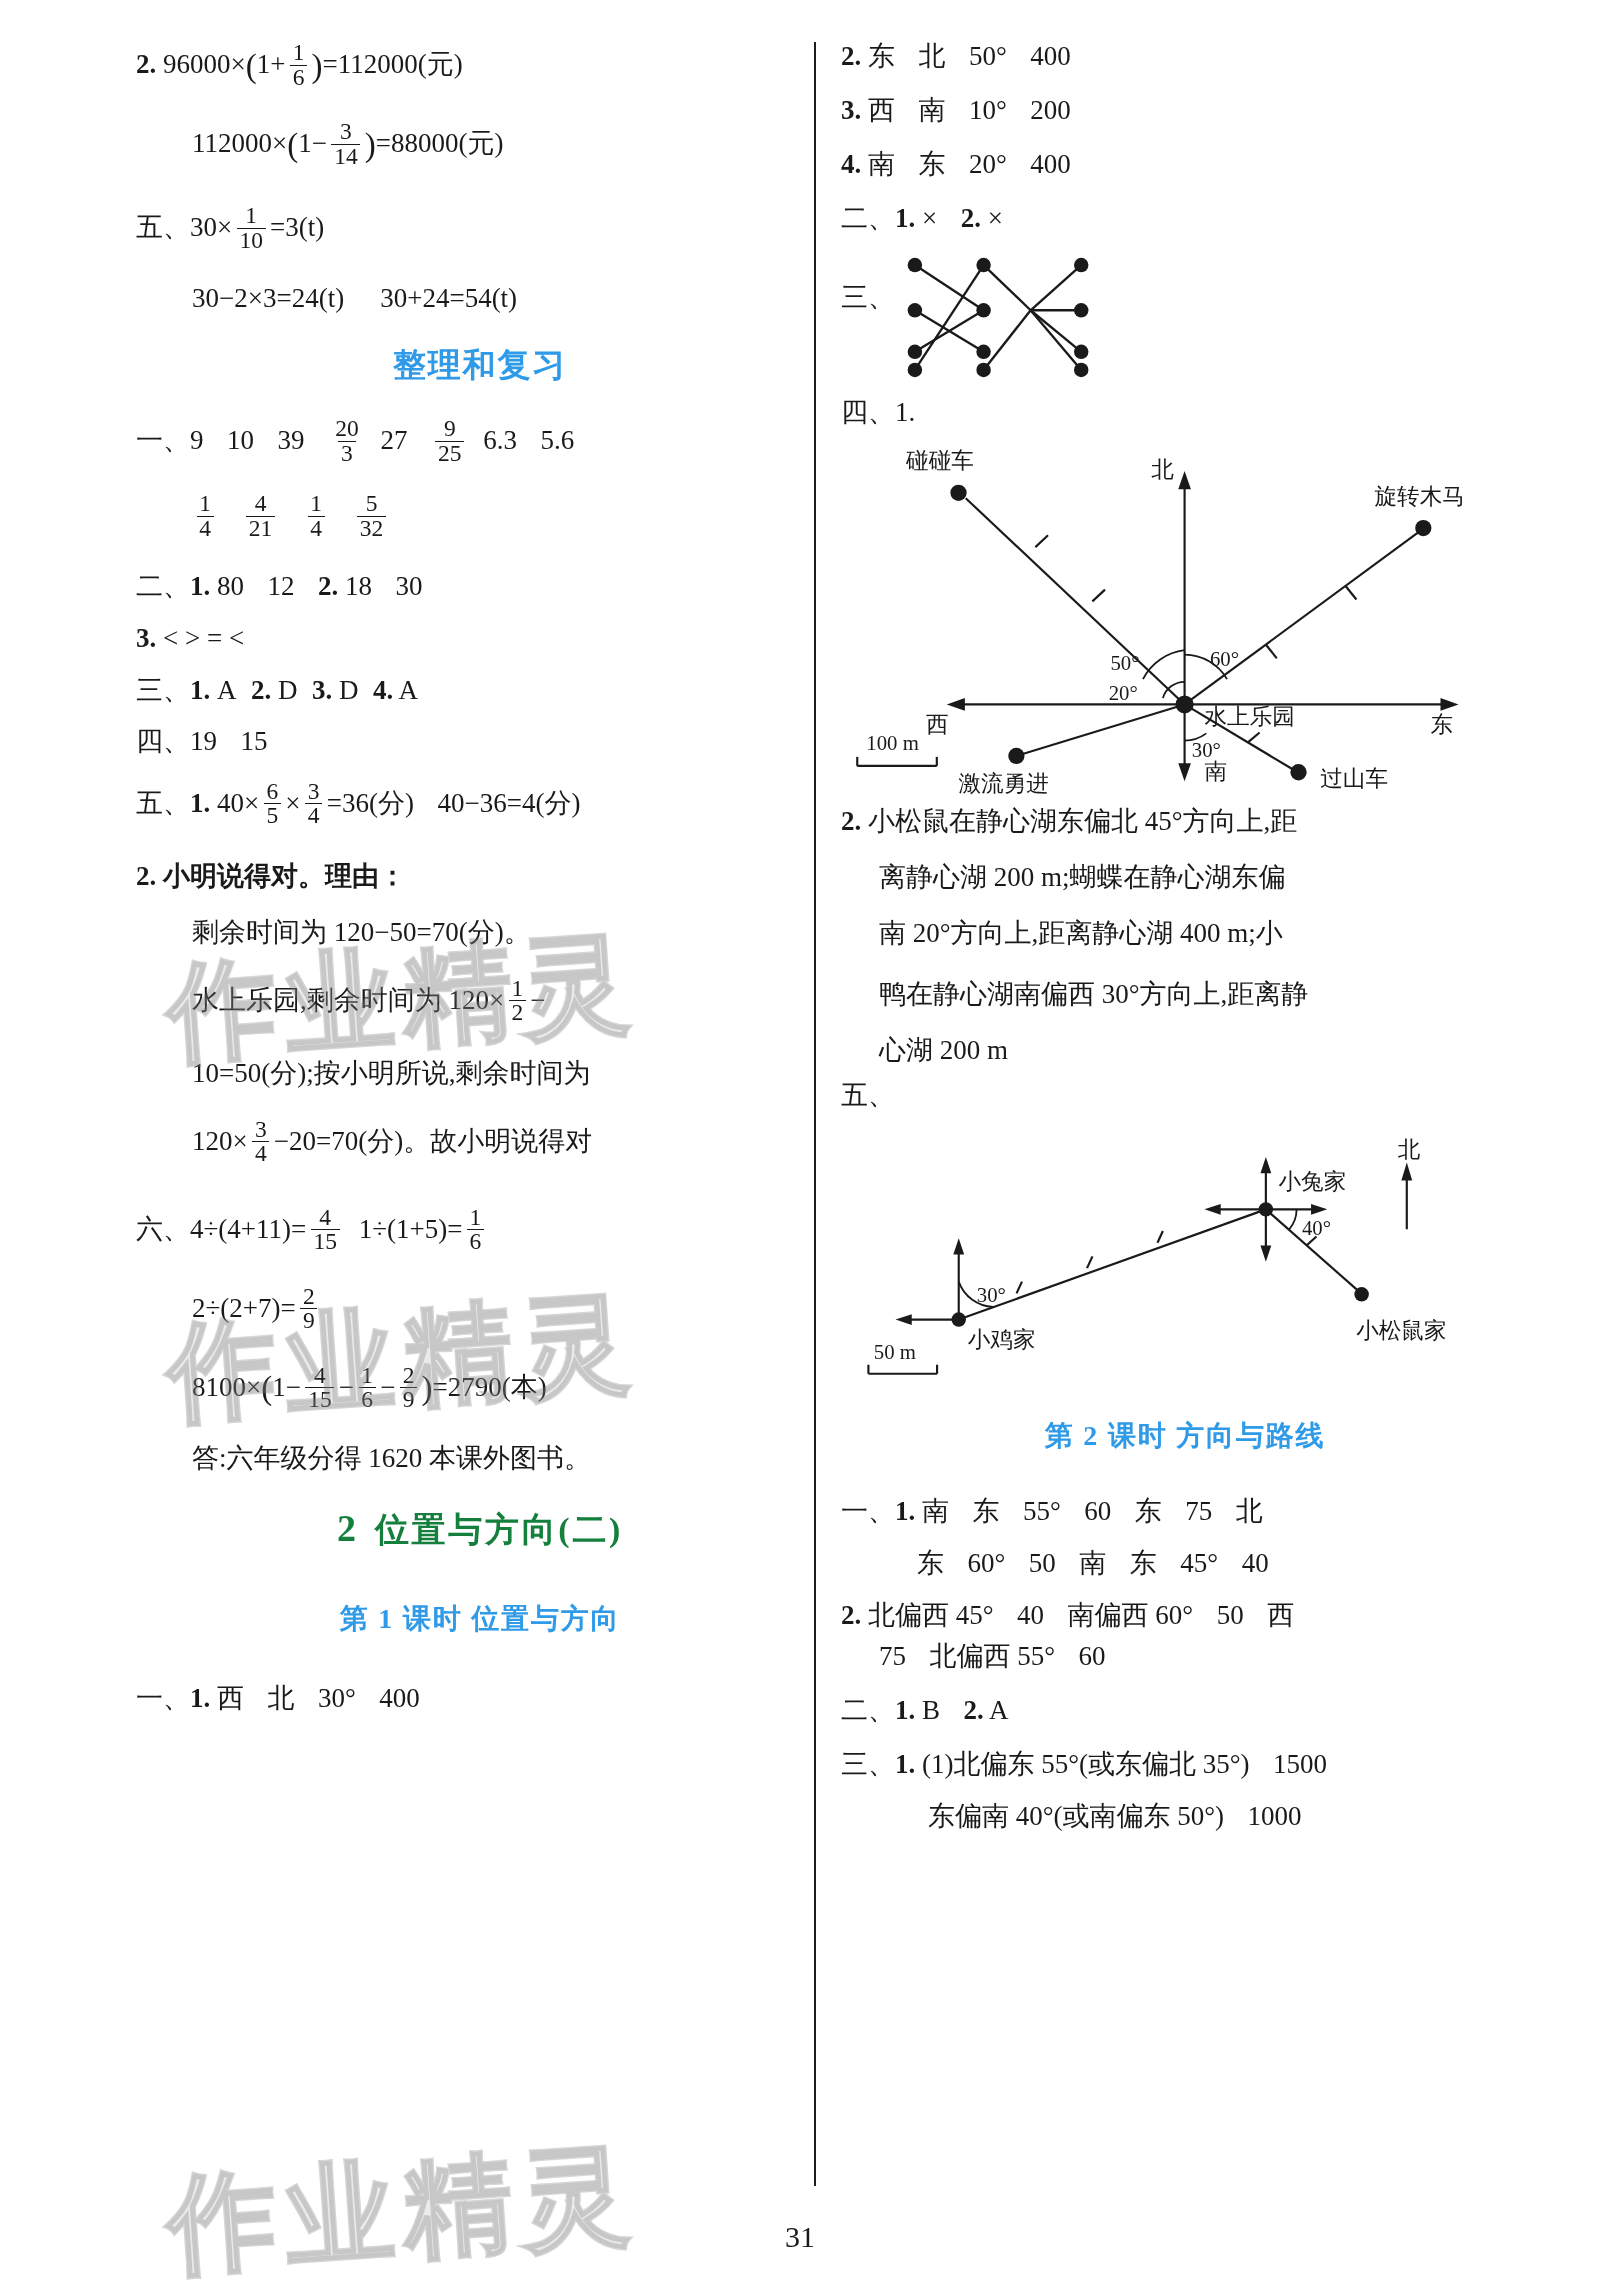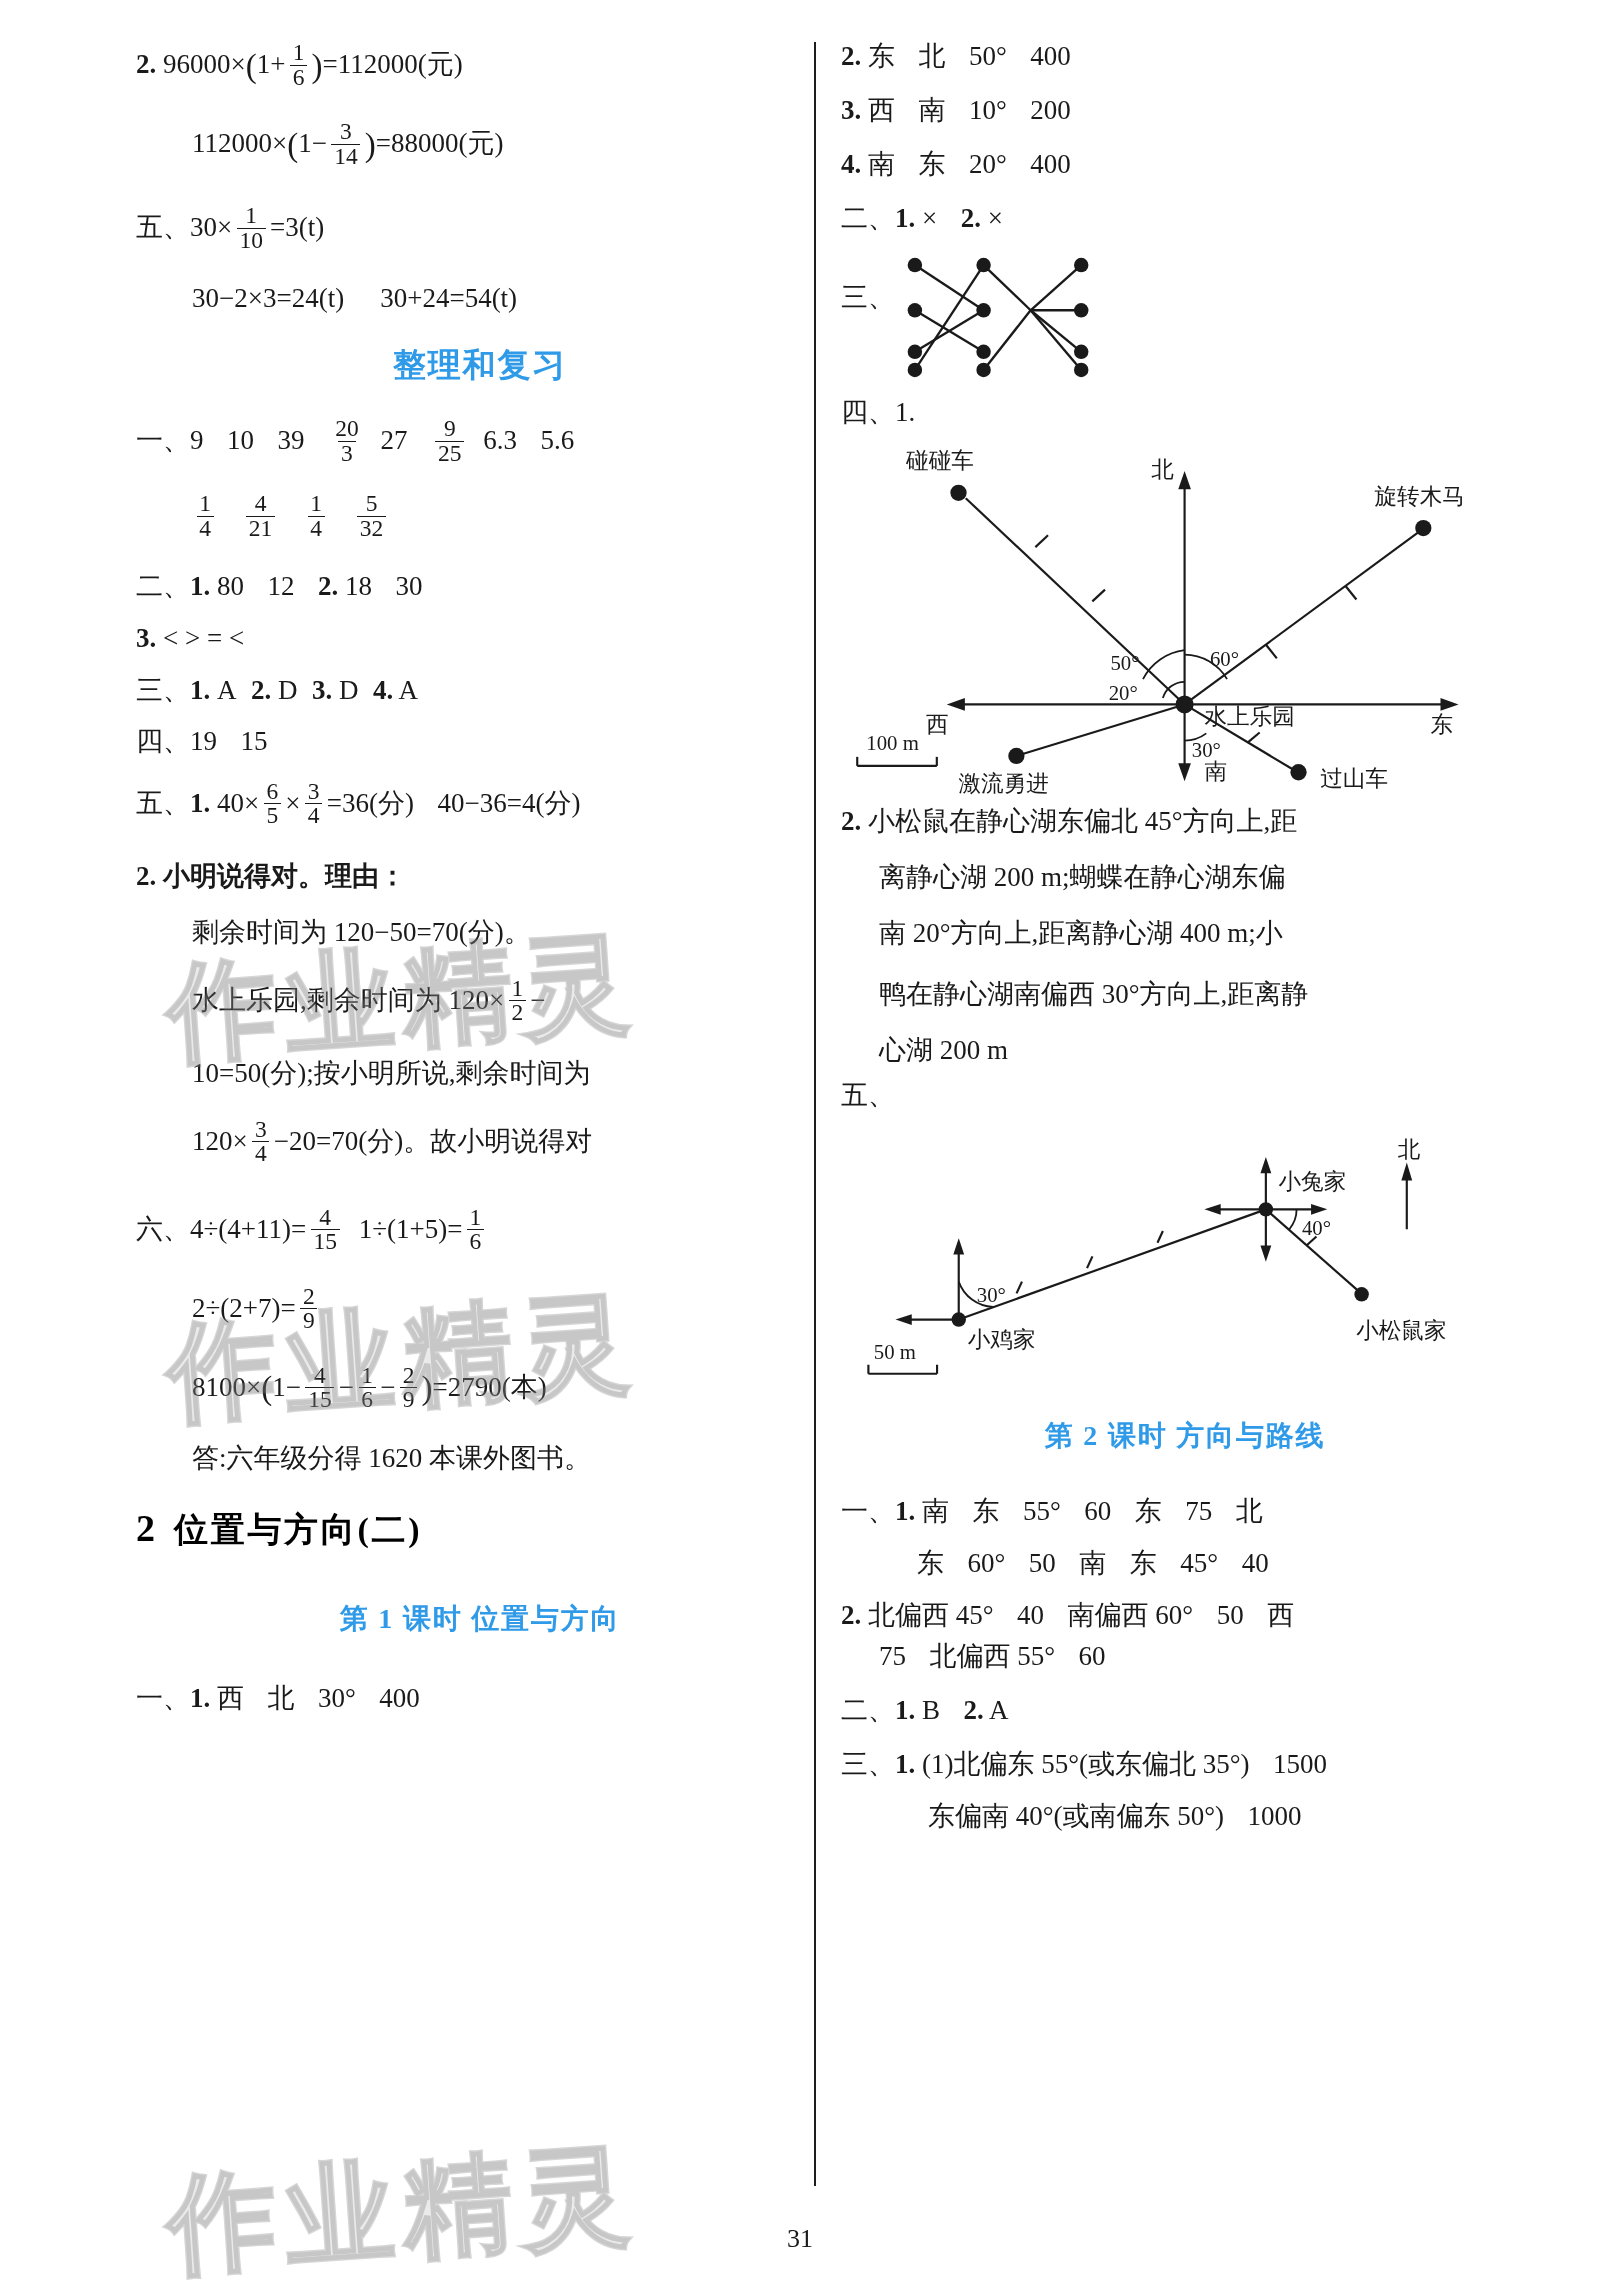--- a/index.html
+++ b/index.html
@@ -37,7 +37,7 @@
   }
   .sec-title.small{font-size:28px;}
   .unit-title{
-    color:#000000;font-weight:bold;font-size:34px;
+    color:#15803d;font-weight:bold;font-size:34px;text-align:center;
     margin:34px 0 27px 0;letter-spacing:2.7px;
   }
   .unit-title .unitnum{font-size:38px;margin-right:16.3px;}

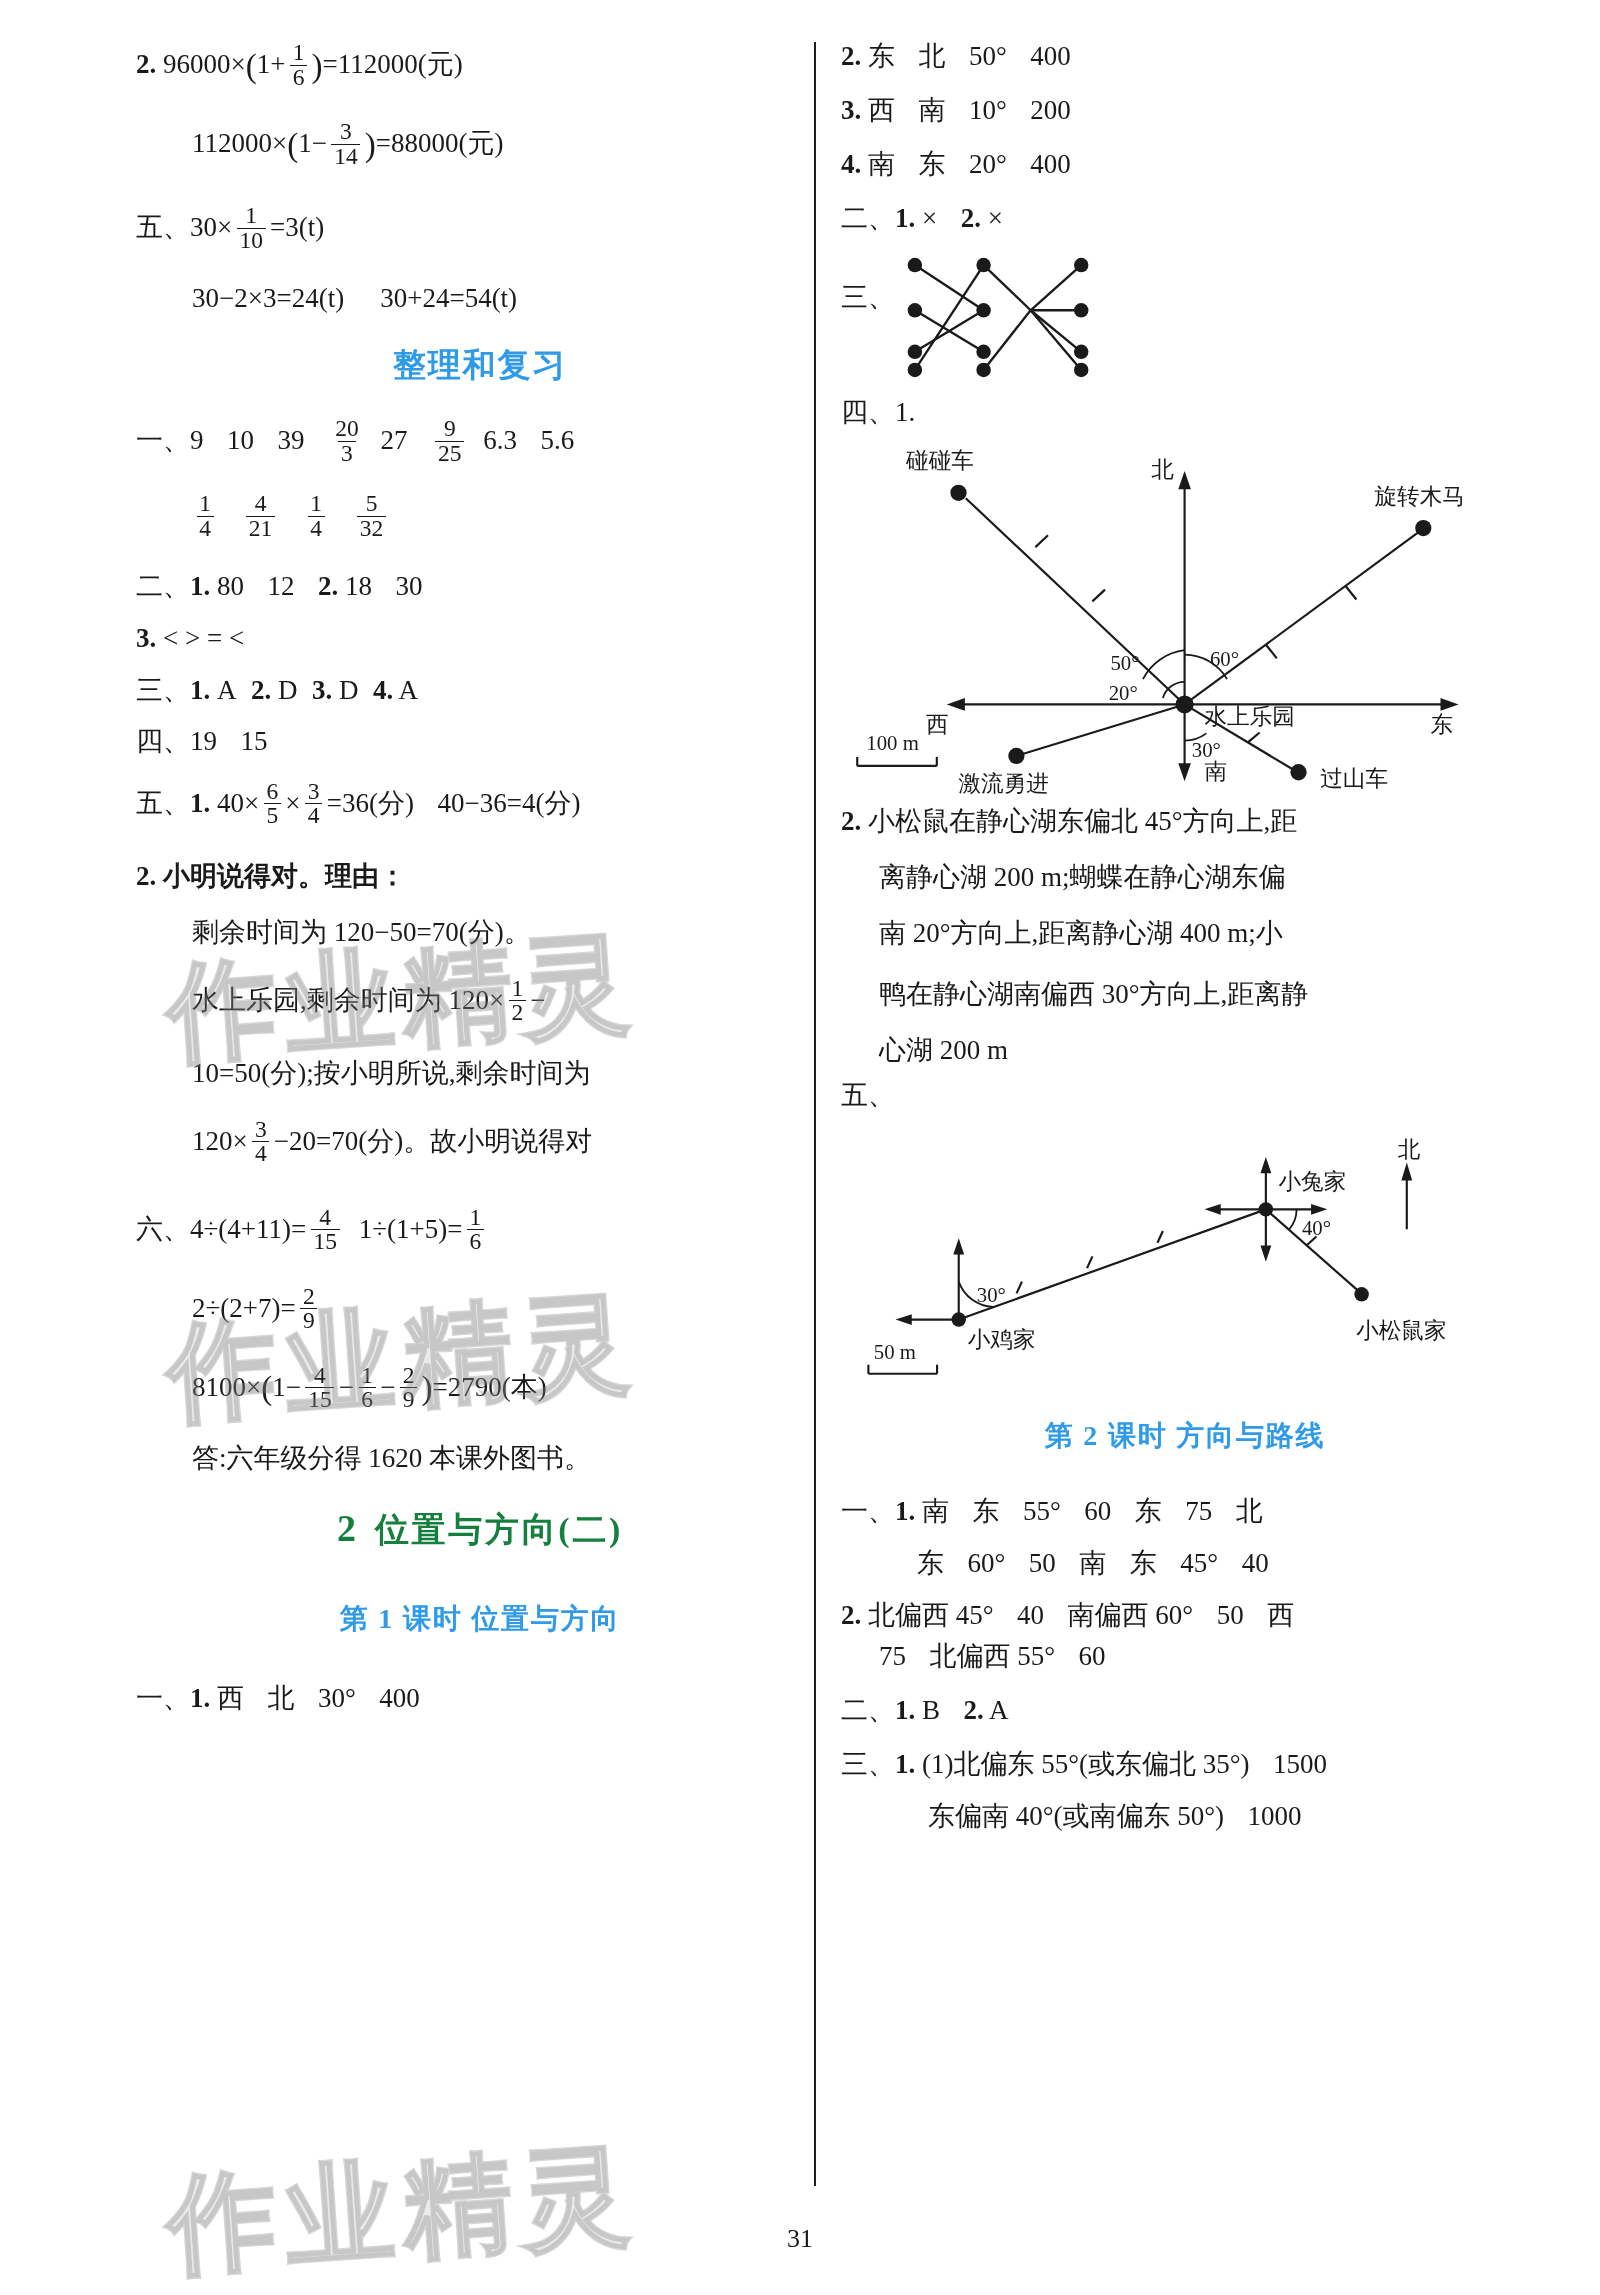--- a/index.html
+++ b/index.html
@@ -55,7 +55,7 @@
   .wm3{left:167px;top:2137px;transform:rotate(-4deg);}
 
   .pagenum{position:absolute;left:0;right:0;bottom:42px;text-align:center;
-           font-size:26px;color:#1a1a1a;}
+           font-size:30px;color:#1a1a1a;}
 
   svg{display:block;}
   .dg{margin:5.4px 0 9px 0;}

